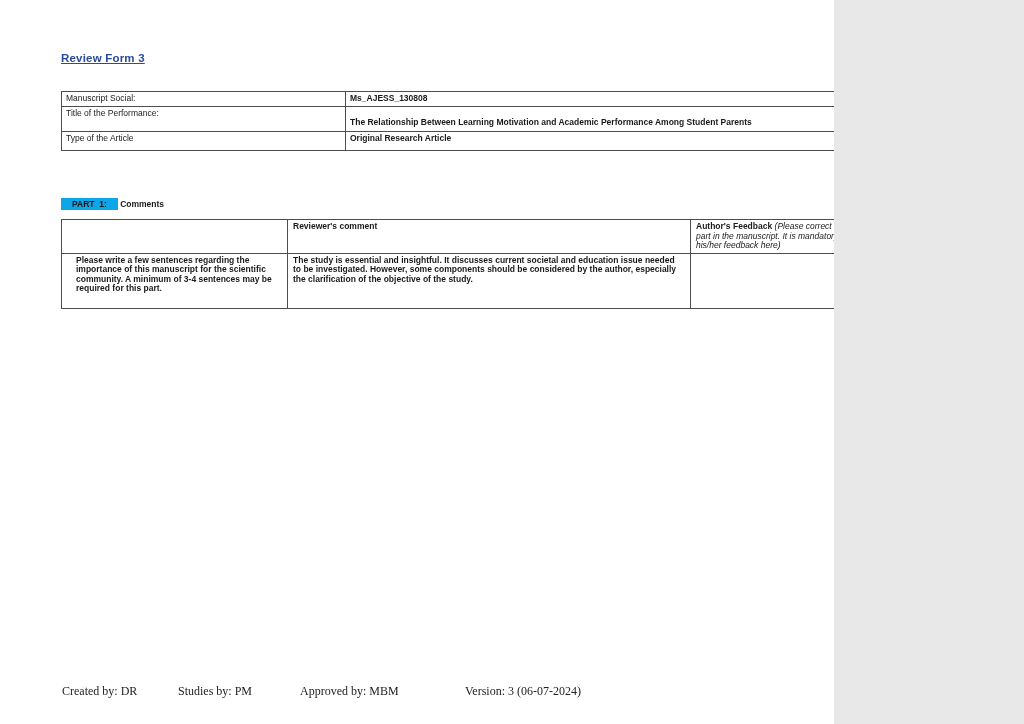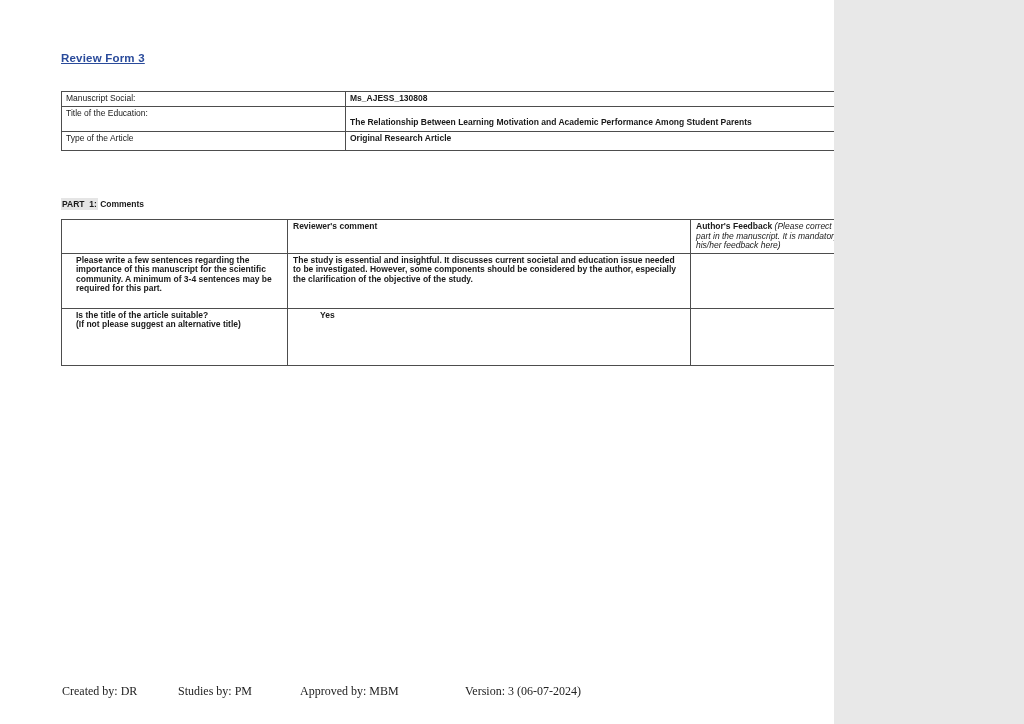--- a/index.html
+++ b/index.html
@@ -107,7 +107,7 @@
       <td class="val">Ms_AJESS_130808</td>
     </tr>
     <tr style="height:25px;">
-      <td class="lbl">Title of the Education:</td>
+      <td class="lbl">Title of the Performance:</td>
       <td class="val vbottom">The Relationship Between Learning Motivation and Academic Performance Among Student Parents</td>
     </tr>
     <tr style="height:19px;">

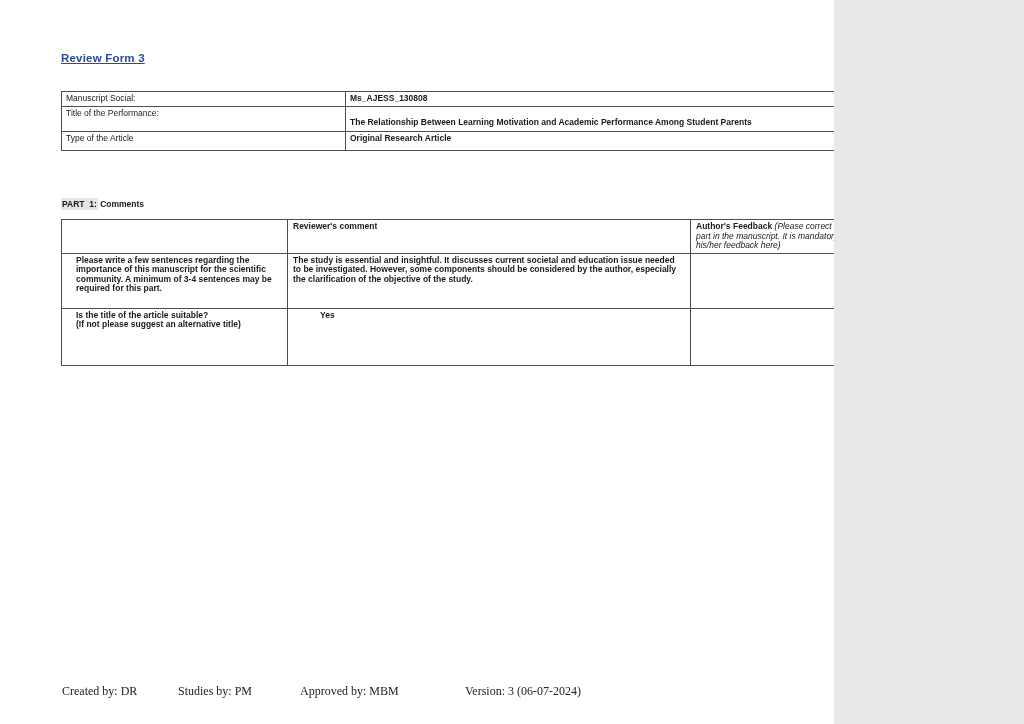--- a/index.html
+++ b/index.html
@@ -63,9 +63,9 @@
     line-height: 11px;
   }
   .part-badge {
-    background: #e5e5e5;
+    background: #0ea5e9;
     white-space: pre;
-    padding: 1px 1px;
+    padding: 1px 11px;
   }
 
   

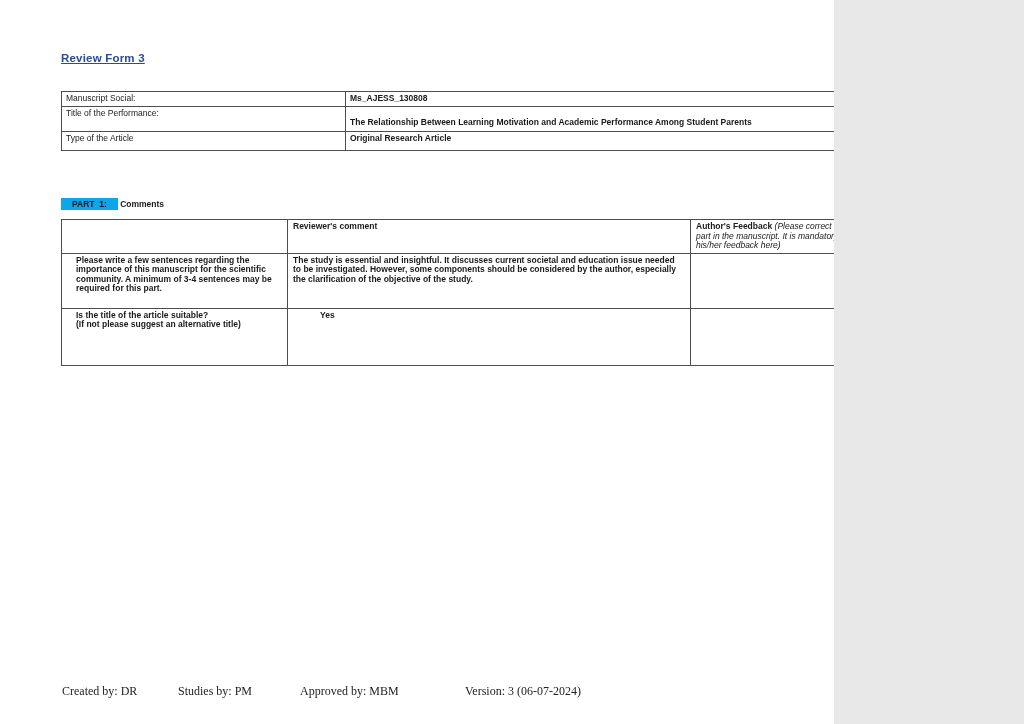--- a/index.html
+++ b/index.html
@@ -139,14 +139,6 @@
       <td class="reviewer-cell">The study is essential and insightful. It discusses current societal and education issue needed to be investigated. However, some components should be considered by the author, especially the clarification of the objective of the study.</td>
       <td></td>
     </tr>
-    <tr style="height:57px;">
-      <td class="question-cell">
-        <div>Is the title of the article suitable?</div>
-        <div>(If not please suggest an alternative title)</div>
-      </td>
-      <td class="reviewer-cell yes-cell">Yes</td>
-      <td></td>
-    </tr>
   </tbody>
     </table>
 

